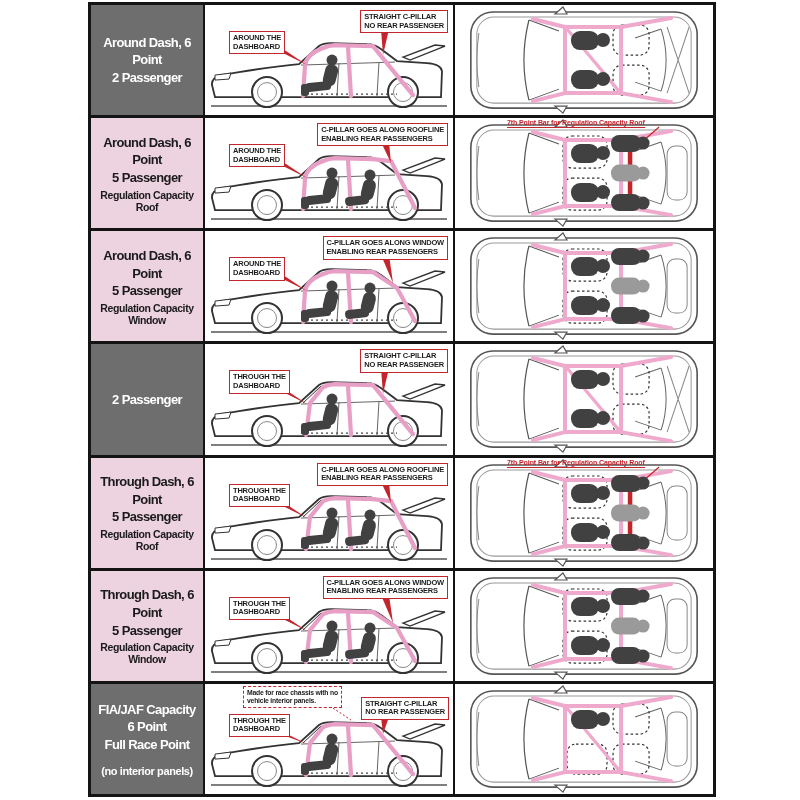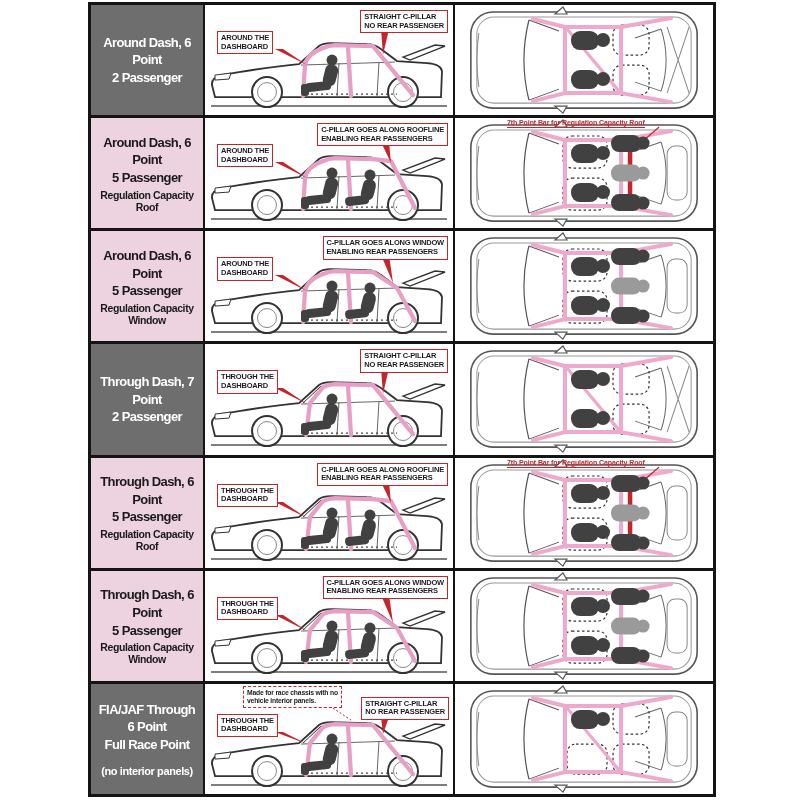--- a/index.html
+++ b/index.html
@@ -23,7 +23,7 @@
         font-weight:bold;font-size:7.5px;line-height:1.15;padding:2px 3px;
         letter-spacing:-0.2px;white-space:nowrap;z-index:3;}
   .abox span{display:block;}
-  .dashbox{left:12px;top:26px;}
+  .dashbox{left:24px;top:26px;}
   .cbox{top:5px;right:5px;}
   .row.race .dashbox{top:30px;}
   .row.race .cbox{top:13px;right:4px;}

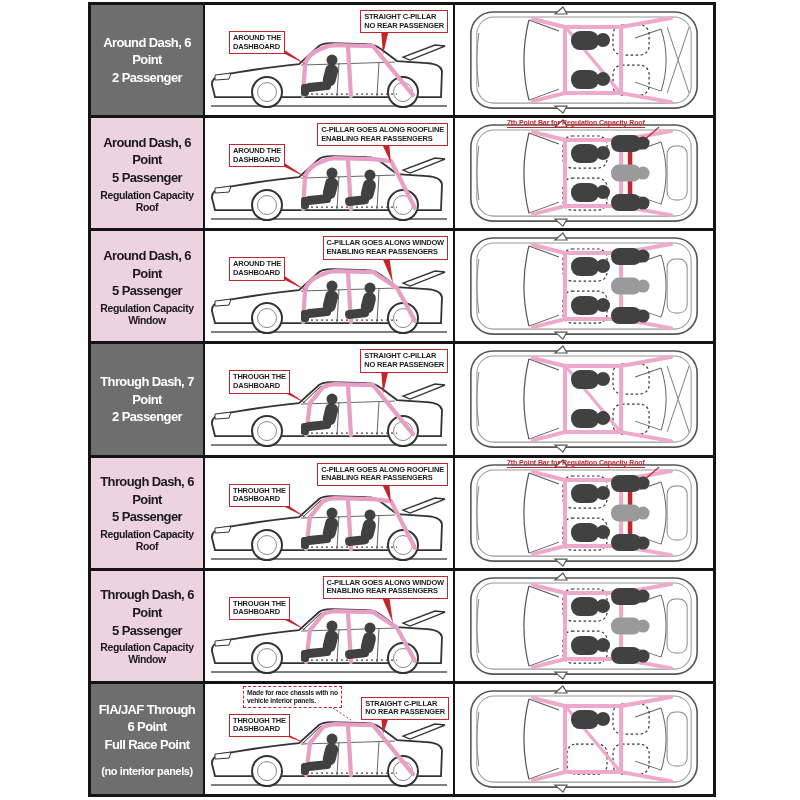--- a/index.html
+++ b/index.html
@@ -274,7 +274,6 @@
 
     <div class="row">
       <div class="panel gray">
-        <div class="t">Through Dash, 7 Point</div>
         <div class="t">2 Passenger</div>
       </div>
       <div class="cell side">

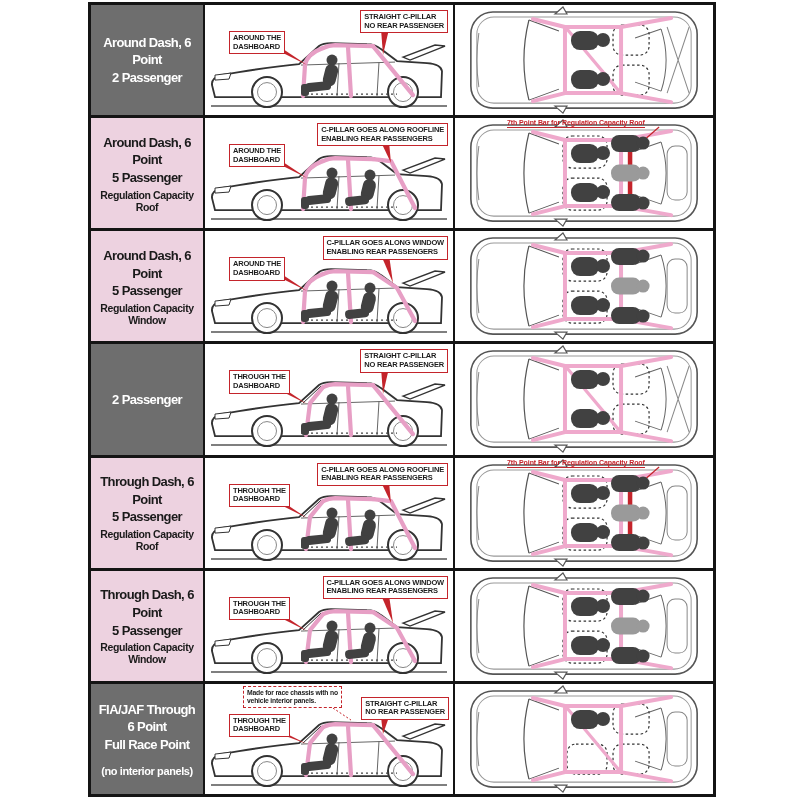--- a/index.html
+++ b/index.html
@@ -504,7 +504,7 @@
 
     <div class="row race">
       <div class="panel gray">
-        <div class="t">FIA/JAF Through</div>
+        <div class="t">FIA/JAF Capacity</div>
         <div class="t">6 Point</div>
         <div class="t">Full Race Point</div>
         <div class="sub2">(no interior panels)</div>

